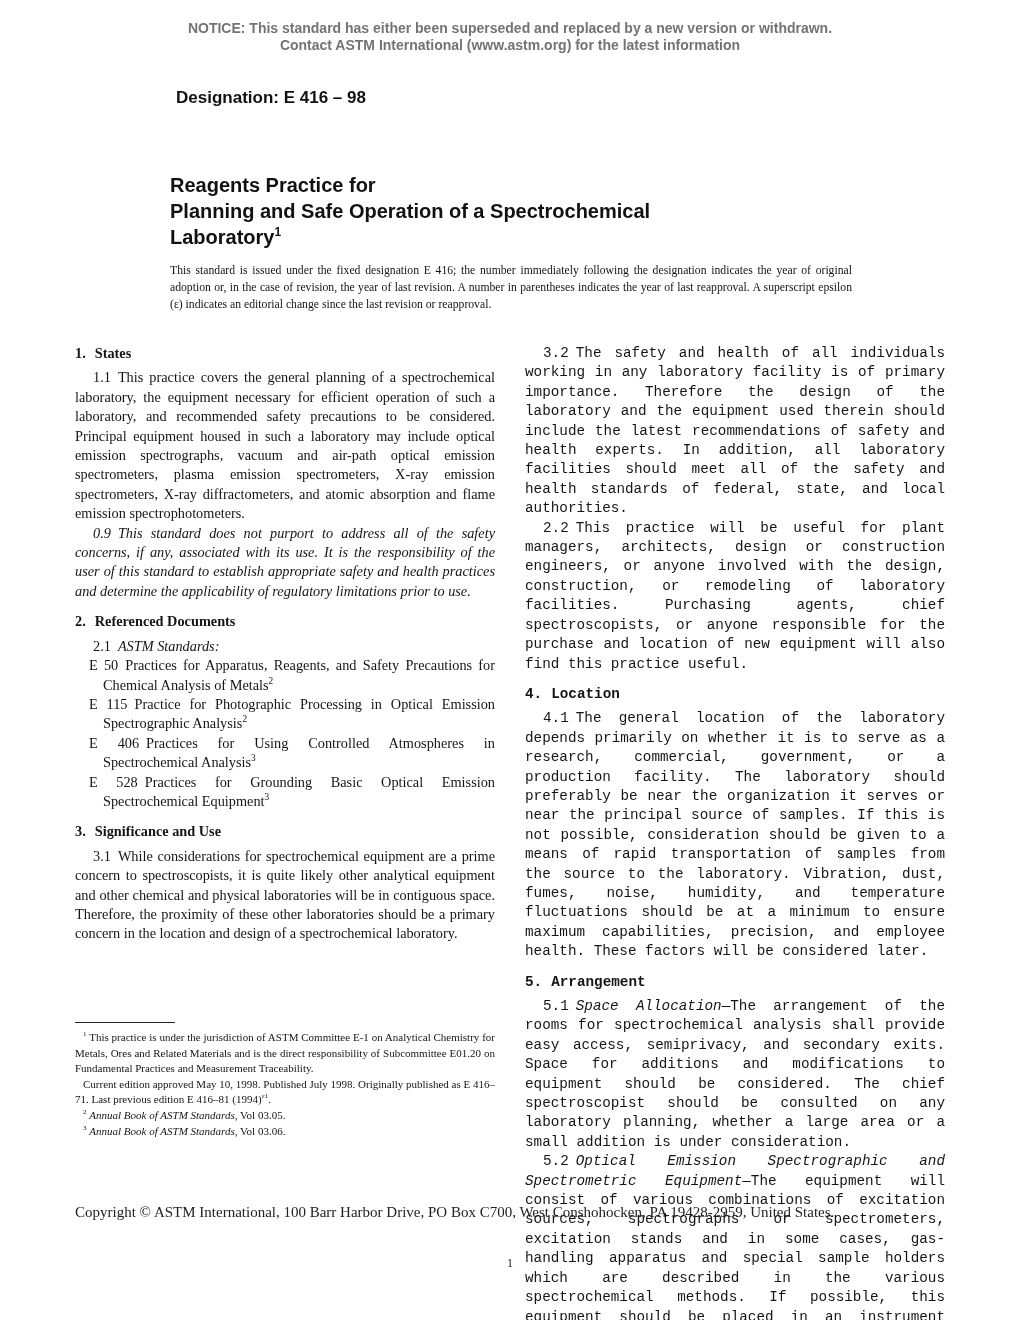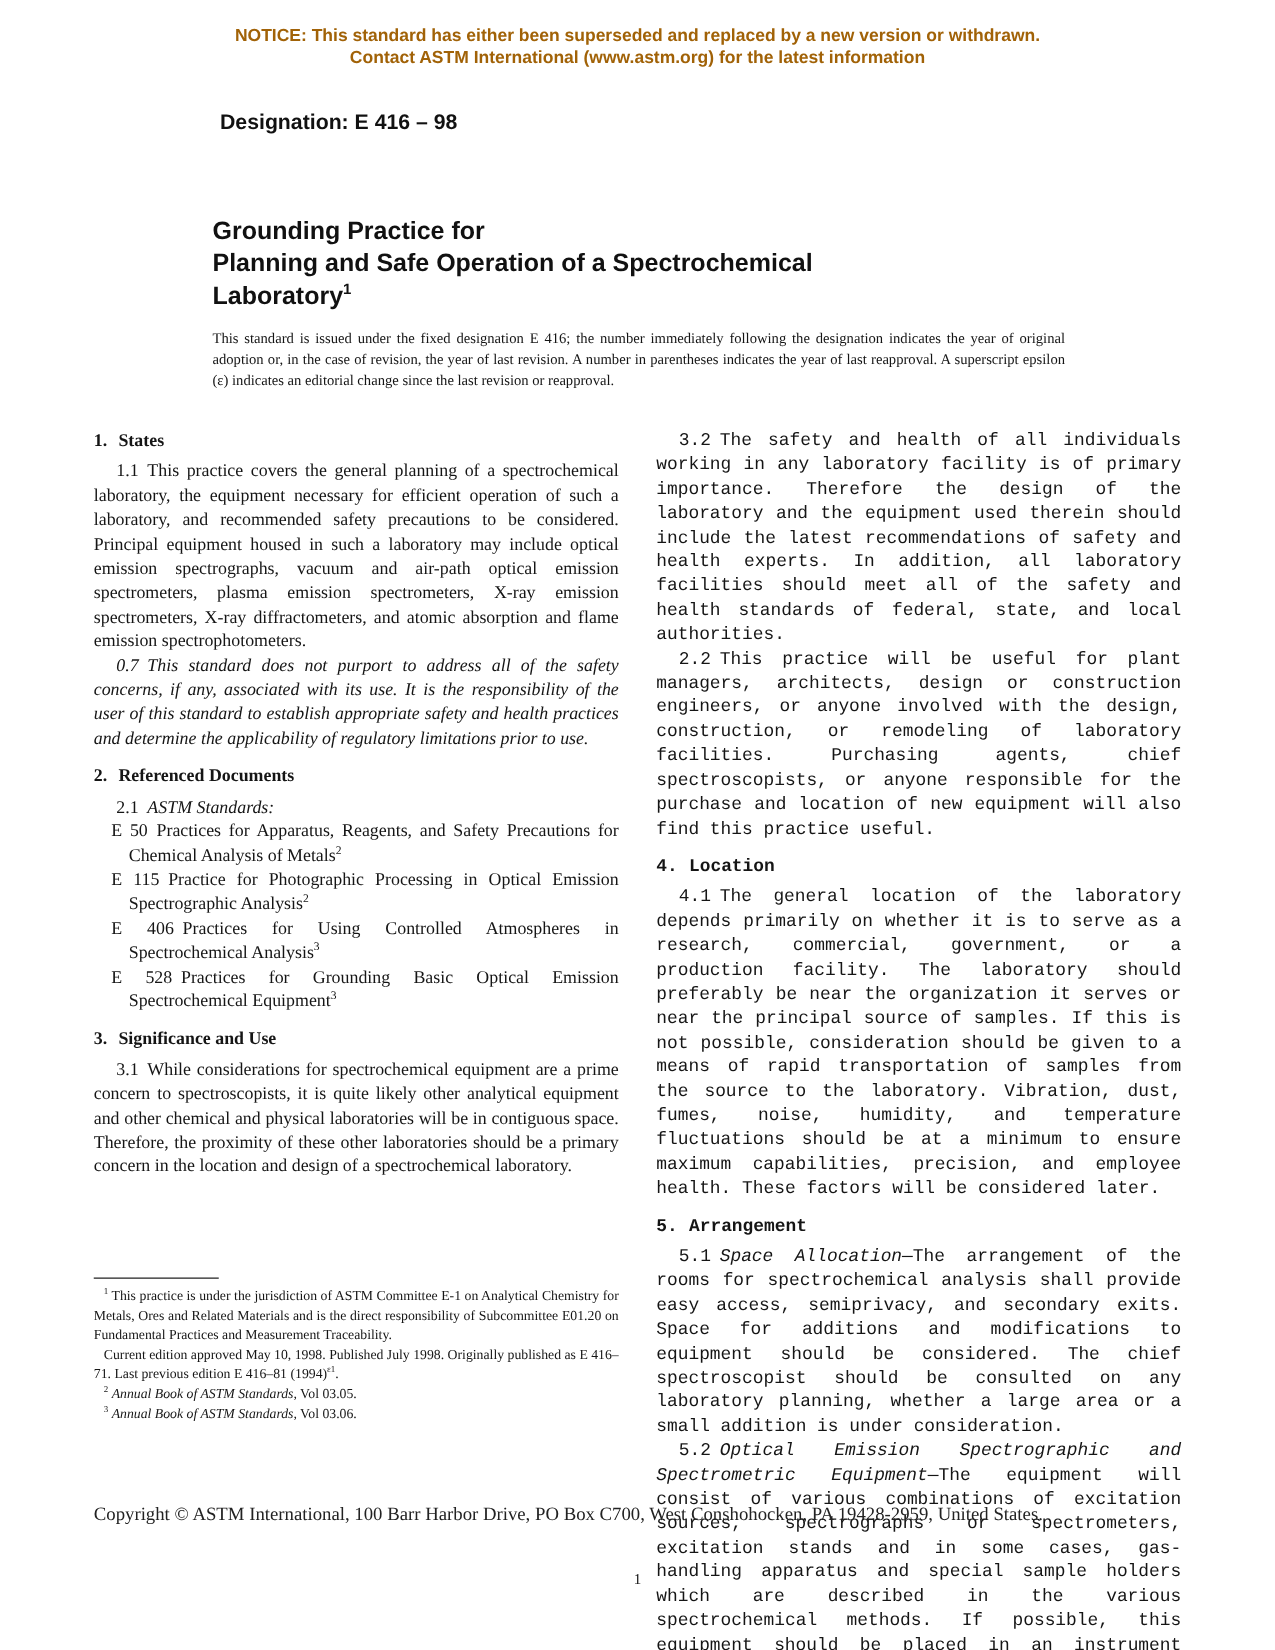--- a/index.html
+++ b/index.html
@@ -47,7 +47,7 @@
 
 <div class="page">
 
-  <div class="abs notice" style="color:#a16207">
+  <div class="abs notice" style="color:#737373">
     <div>NOTICE: This standard has either been superseded and replaced by a new version or withdrawn.</div>
     <div>Contact ASTM International (www.astm.org) for the latest information</div>
   </div>

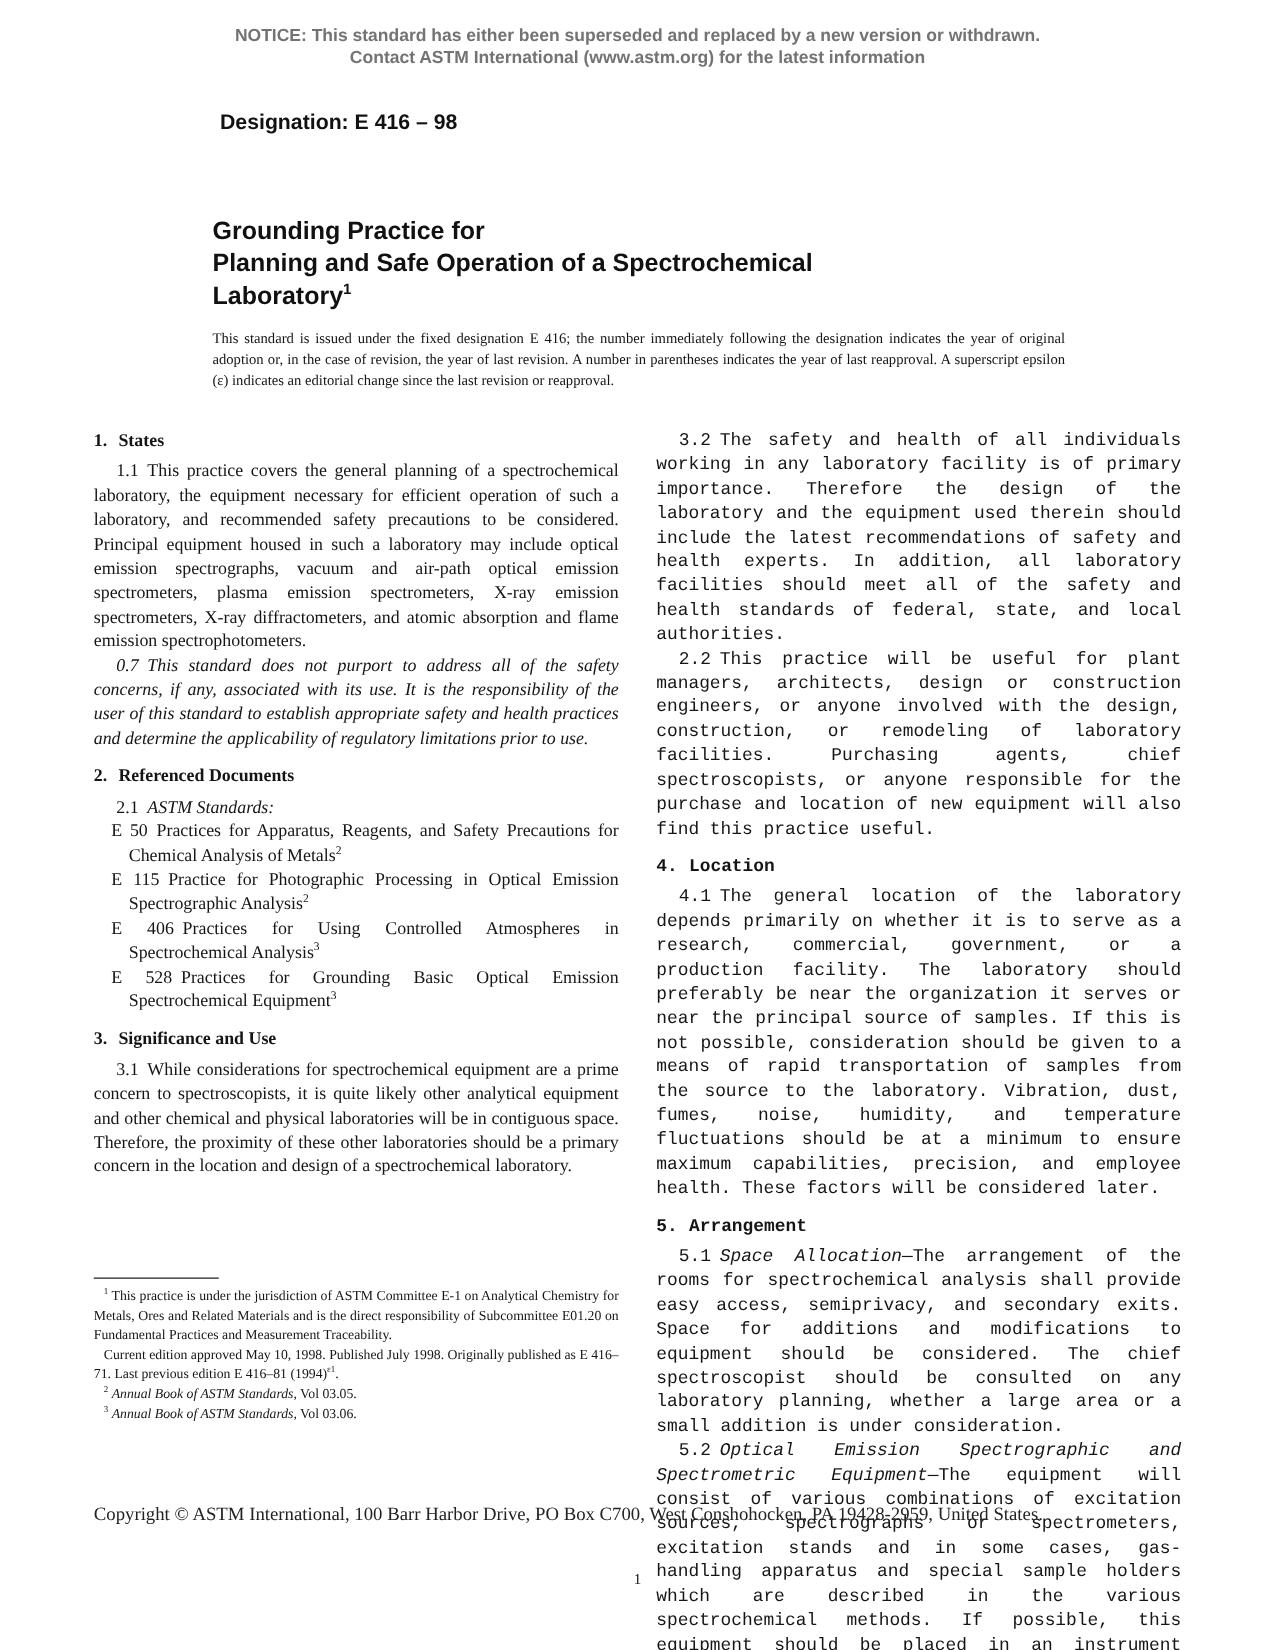--- a/index.html
+++ b/index.html
@@ -56,7 +56,7 @@
   <div class="abs designation">Designation: E 416 – 98</div>
 
   <div class="abs title-block">
-    <div>Grounding Practice for</div>
+    <div>Reagents Practice for</div>
     <div>Planning and Safe Operation of a Spectrochemical</div>
     <div><span>Laboratory</span><sup>1</sup></div>
   </div>

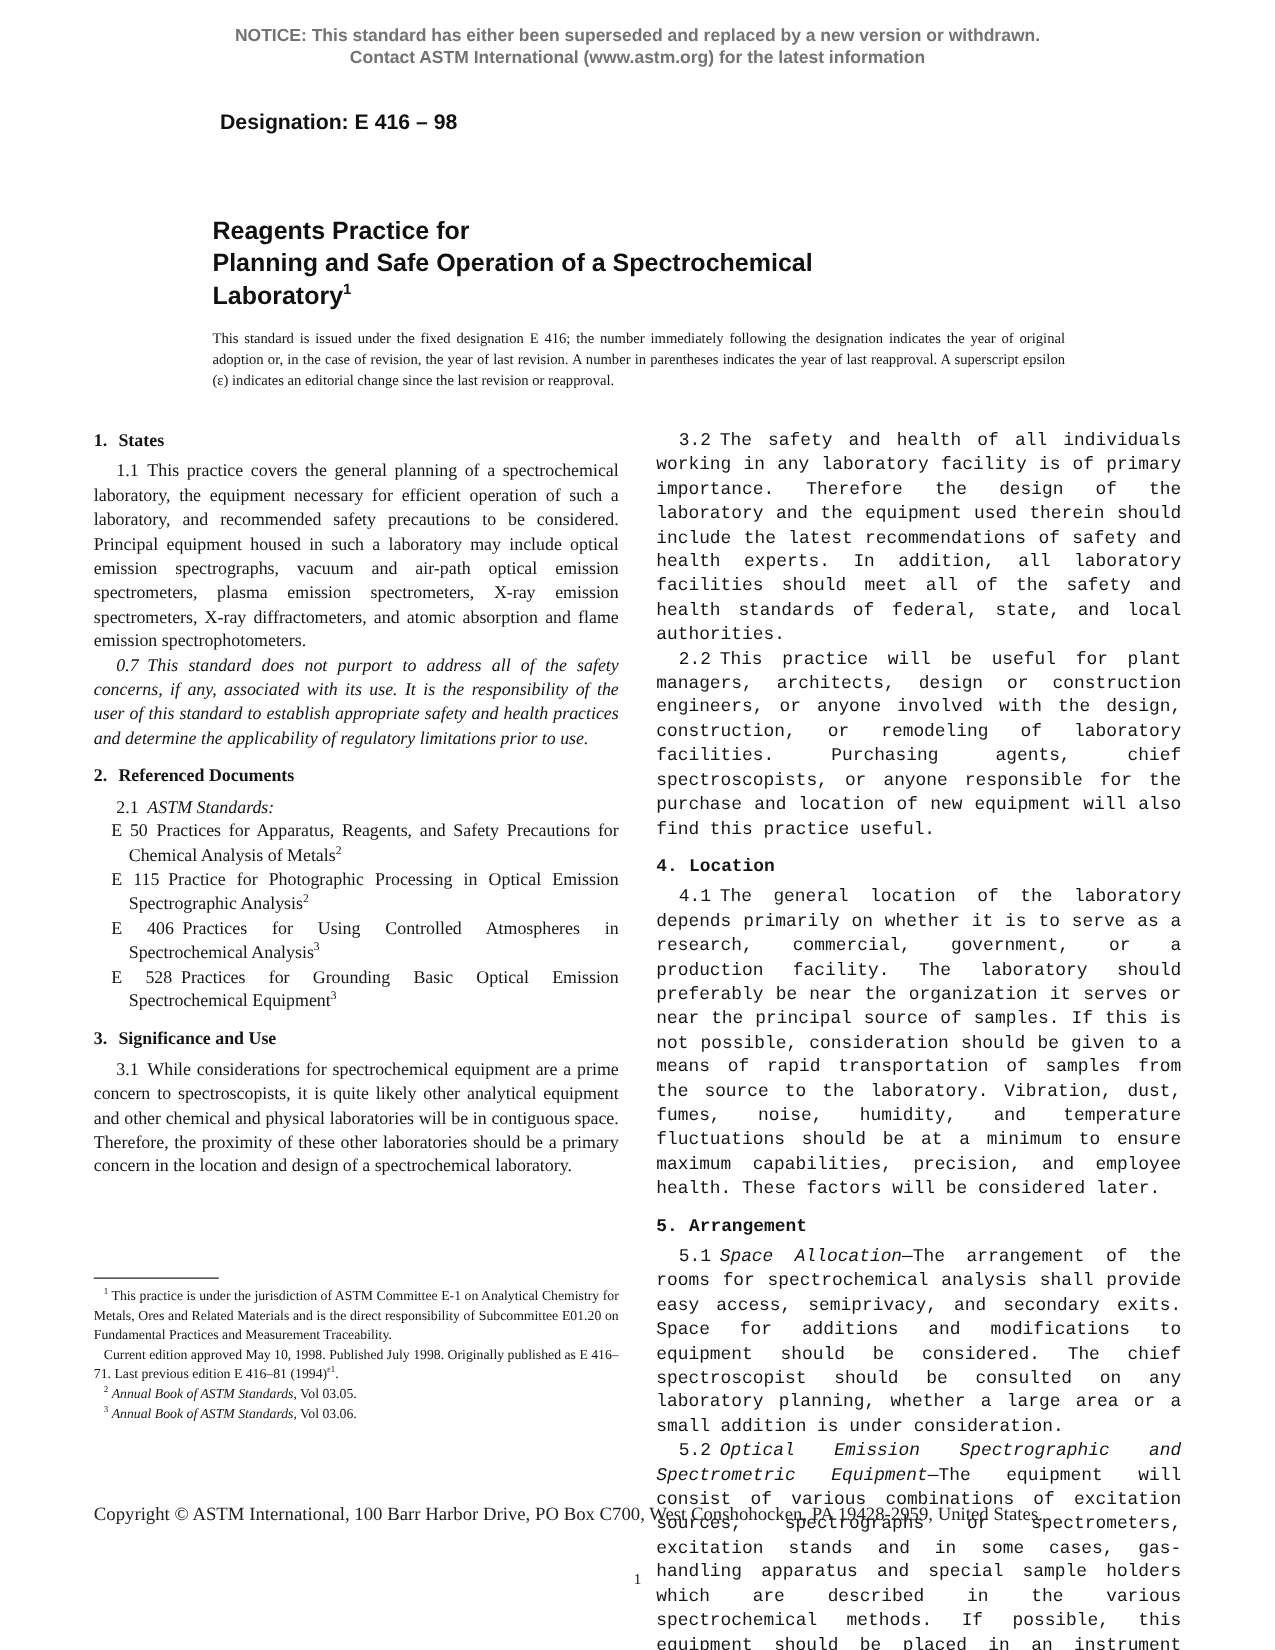--- a/index.html
+++ b/index.html
@@ -66,7 +66,7 @@
   <div class="abs col col-left">
     <p class="head head-first"><span>1.</span><span class="hlabel">States</span></p>
     <p class="para"><span class="pnum">1.1</span><span>This practice covers the general planning of a spectrochemical laboratory, the equipment necessary for efficient operation of such a laboratory, and recommended safety precautions to be considered. Principal equipment housed in such a laboratory may include optical emission spectrographs, vacuum and air-path optical emission spectrometers, plasma emission spectrometers, X-ray emission spectrometers, X-ray diffractometers, and atomic absorption and flame emission spectrophotometers.</span></p>
-    <p class="para italic"><span class="pnum">0.7</span><span>This standard does not purport to address all of the safety concerns, if any, associated with its use. It is the responsibility of the user of this standard to establish appropriate safety and health practices and determine the applicability of regulatory limitations prior to use.</span></p>
+    <p class="para italic"><span class="pnum">0.9</span><span>This standard does not purport to address all of the safety concerns, if any, associated with its use. It is the responsibility of the user of this standard to establish appropriate safety and health practices and determine the applicability of regulatory limitations prior to use.</span></p>
 
     <p class="head"><span>2.</span><span class="hlabel">Referenced Documents</span></p>
     <p class="para"><span class="pnum">2.1</span><span class="italic">ASTM Standards:</span></p>

